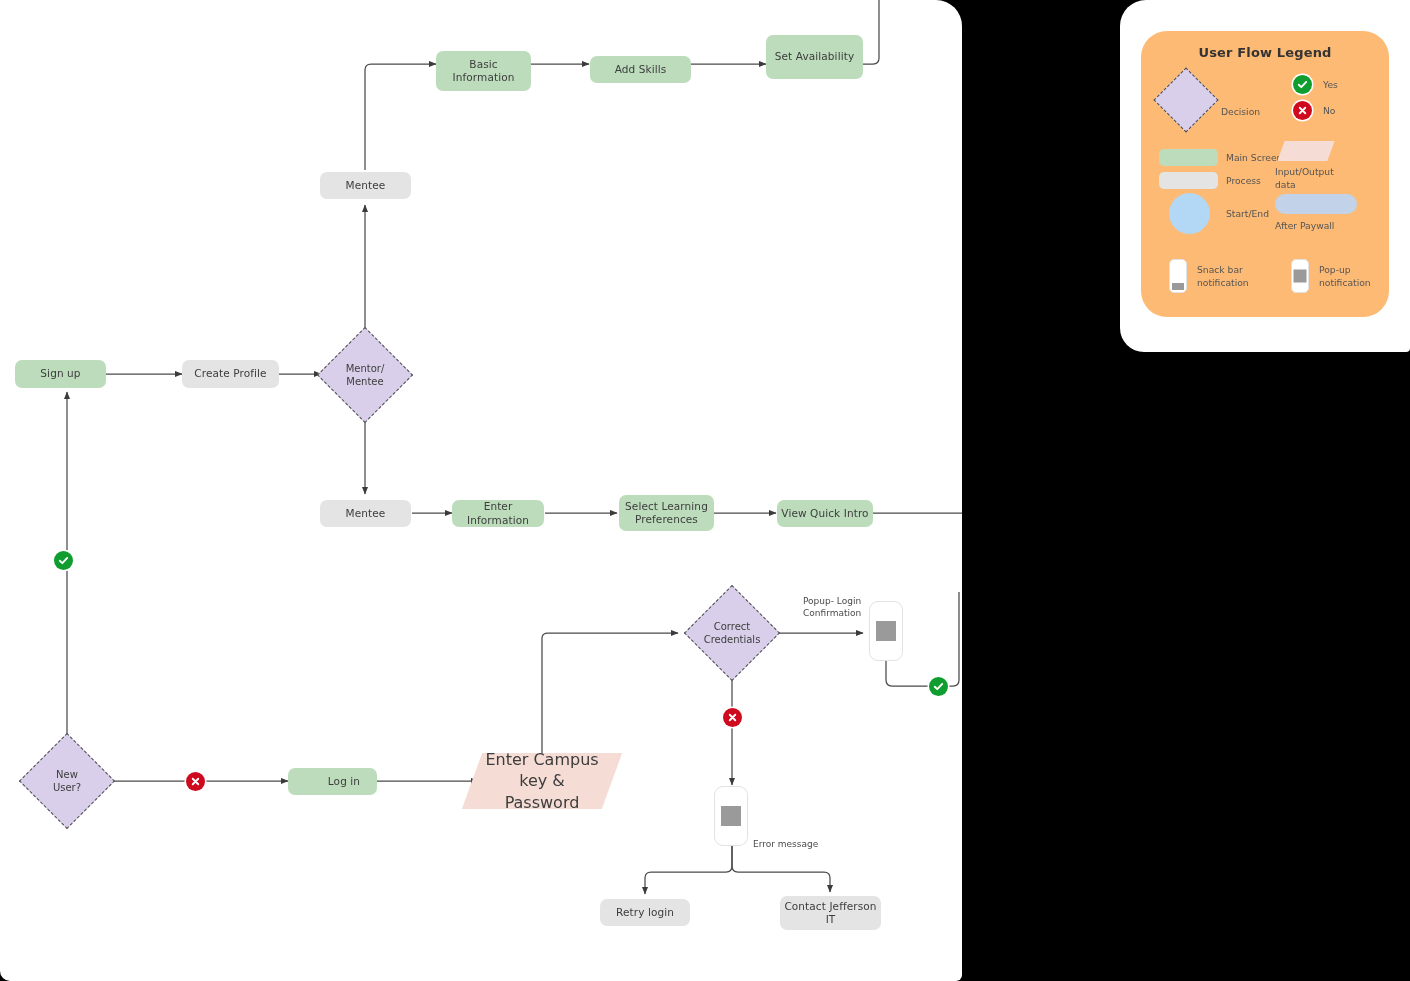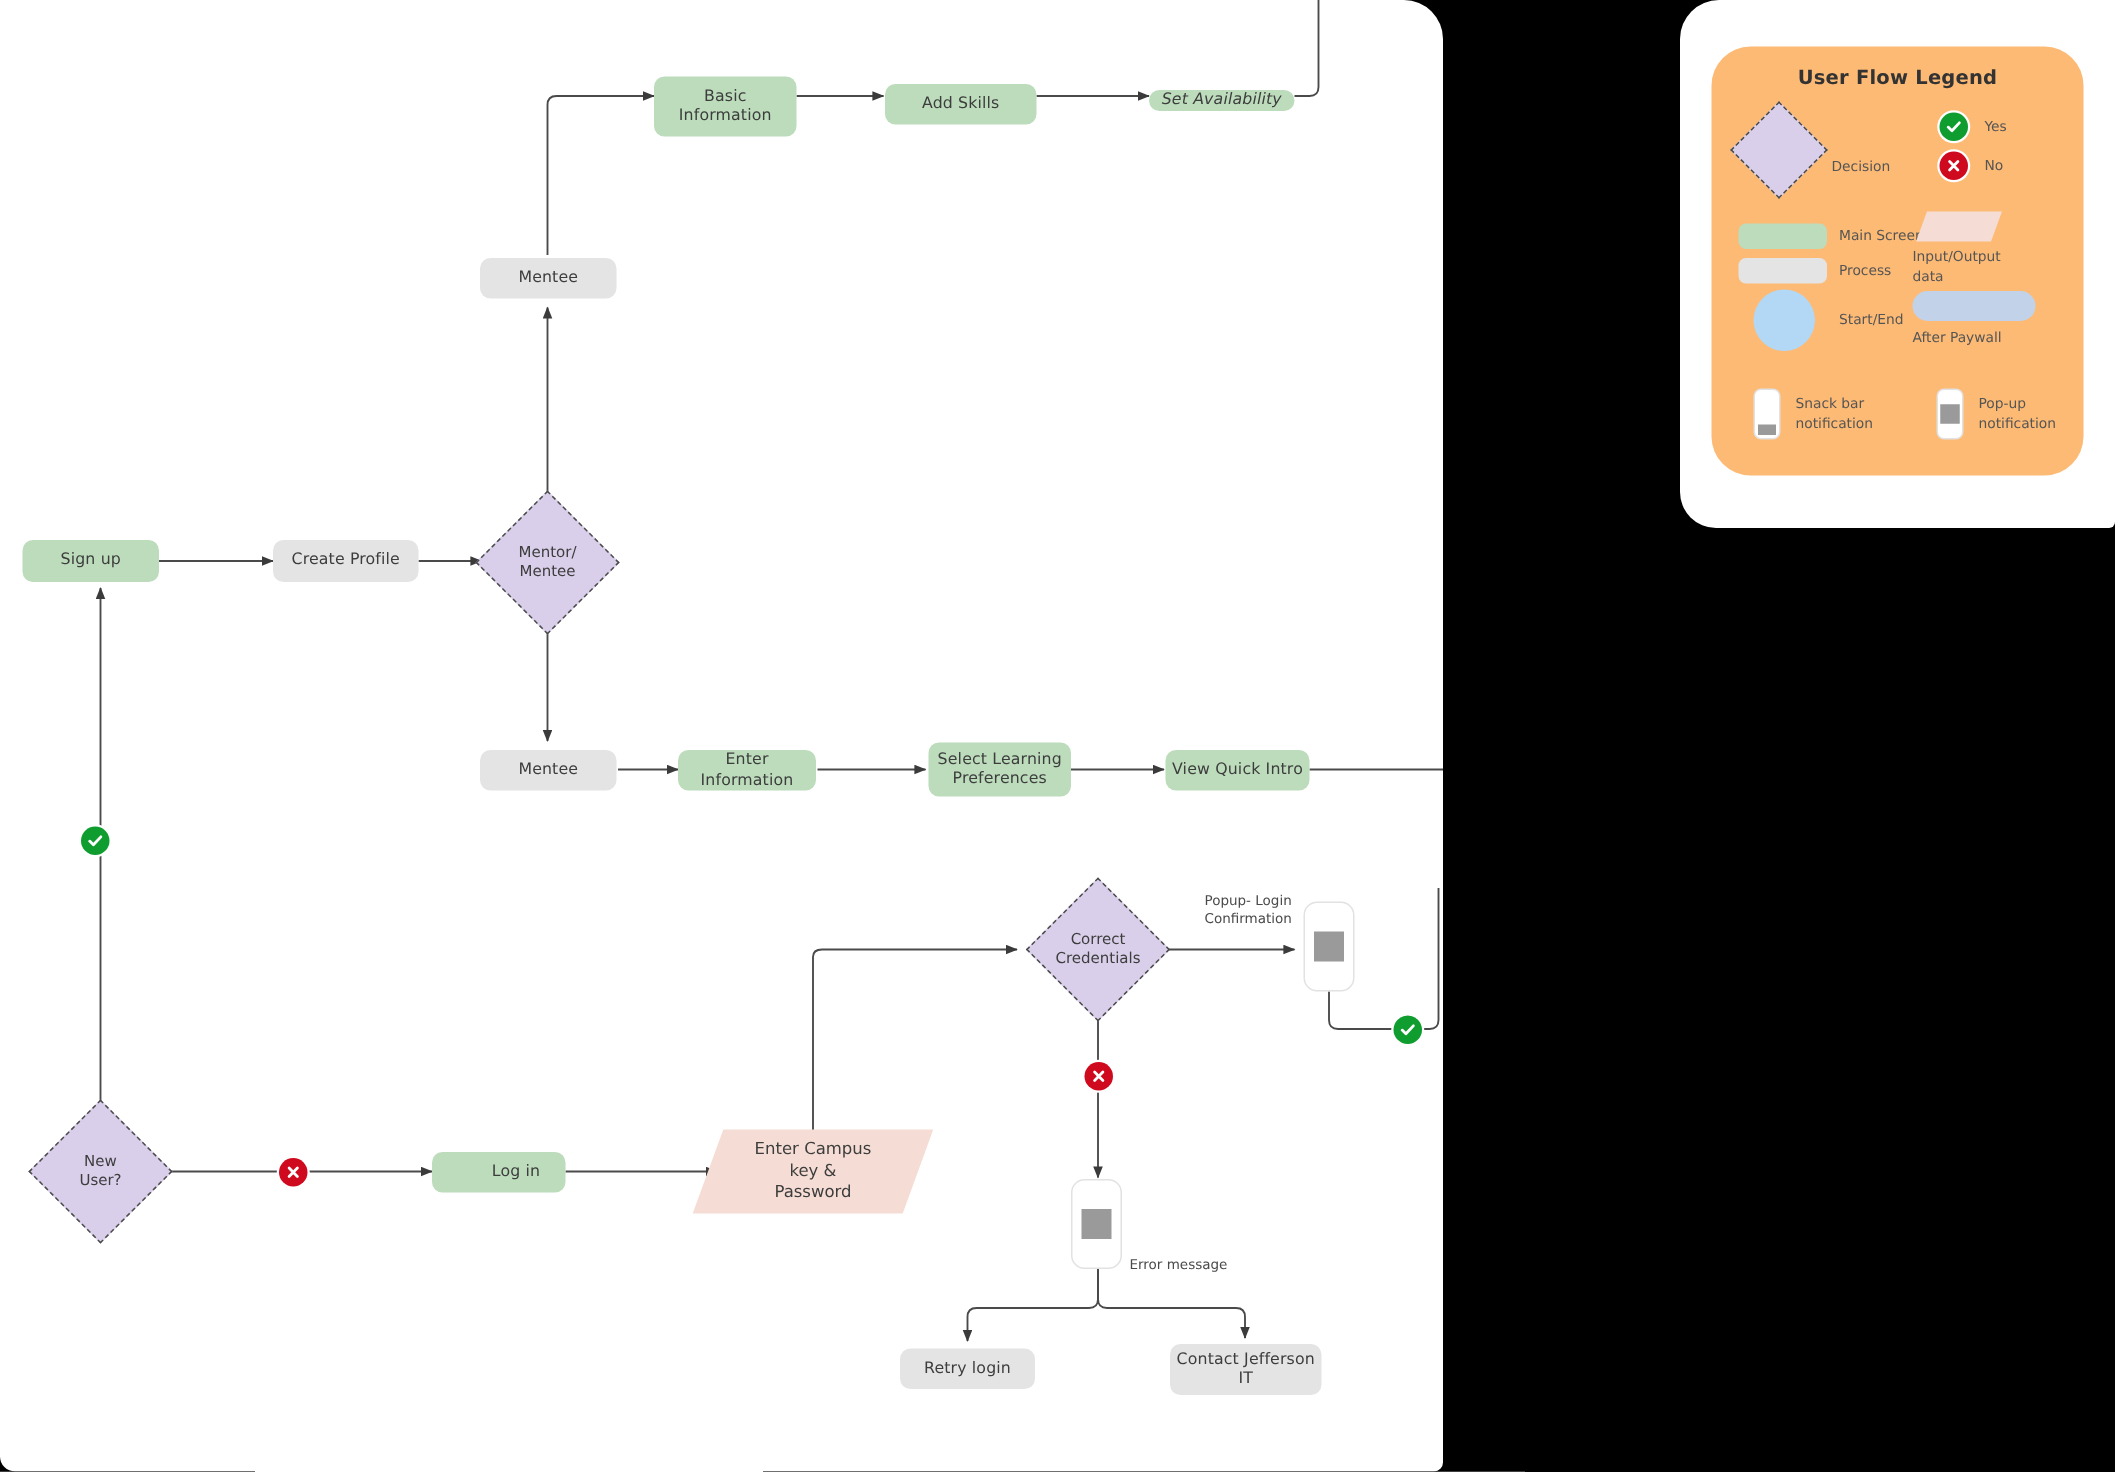--- a/index.html
+++ b/index.html
@@ -206,7 +206,7 @@
 
     <div class="node screen" style="left:590px; top:56px; width:101px; height:27px;">Add Skills</div>
 
-    <div class="node screen" style="left:766px; top:60px; width:97px; height:14px;font-style:italic;">Set Availability</div>
+    <div class="node screen" style="left:766px; top:35px; width:97px; height:44px;">Set Availability</div>
 
     <div class="node process" style="left:320px; top:172px; width:91px; height:27px;">Mentee</div>
 

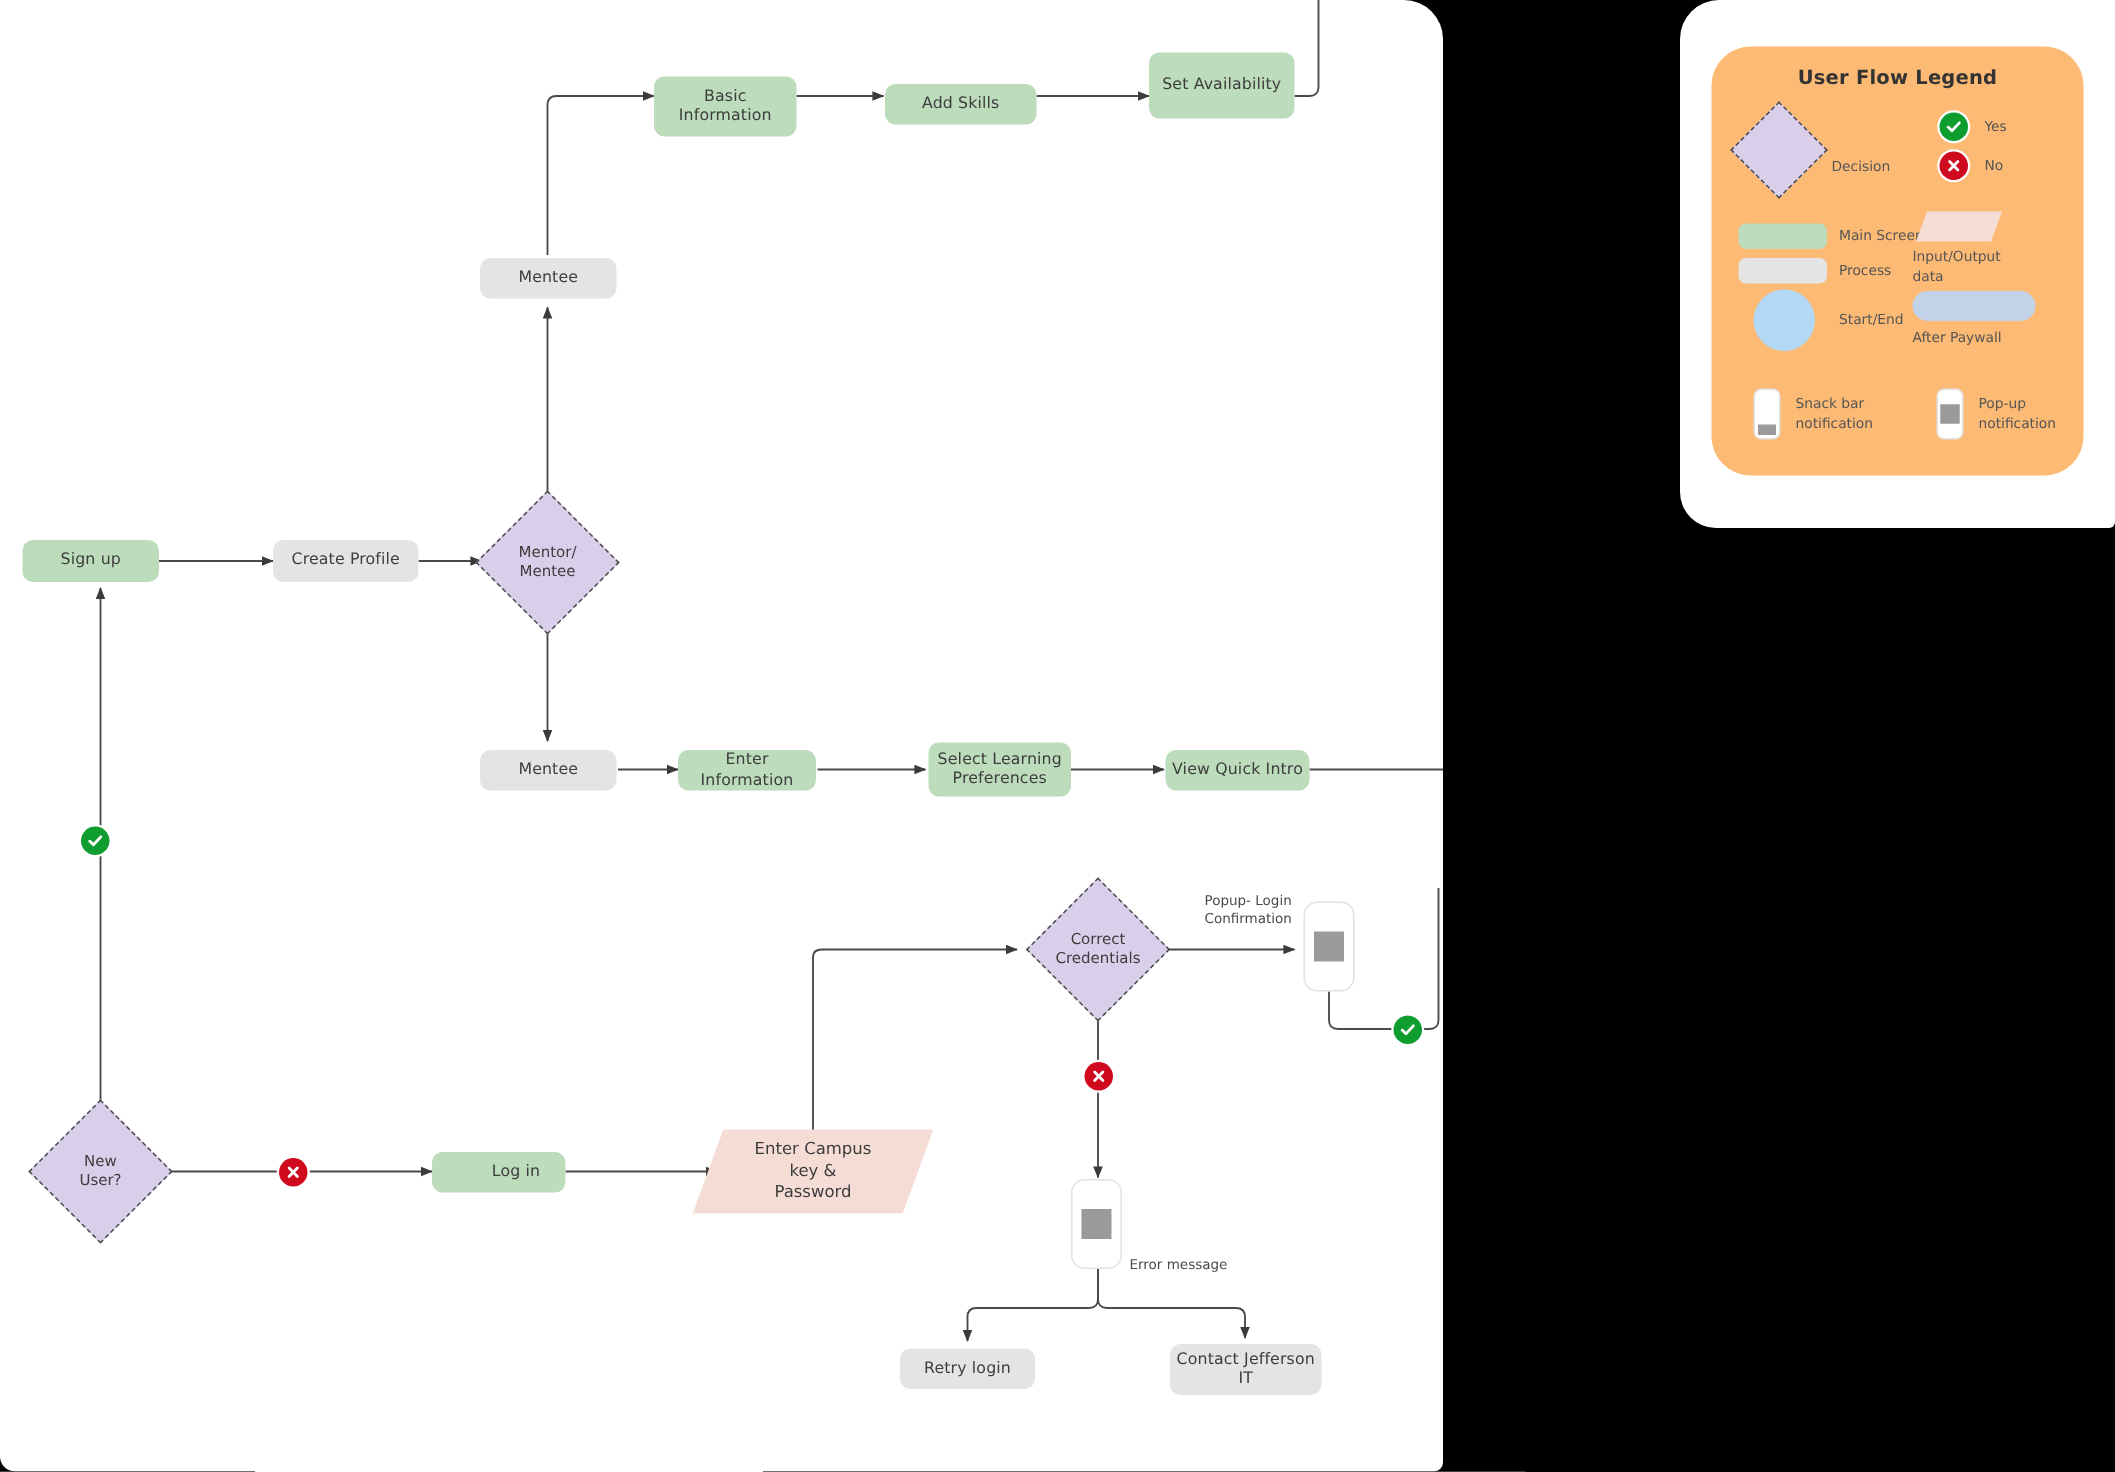--- a/index.html
+++ b/index.html
@@ -65,7 +65,7 @@
   }
   .parallelogram .plabel {
     position: relative; z-index: 2; text-align: center;
-    font-size: 11px; line-height: 1.32; color: #3d3d3d;
+    font-size: 16px; line-height: 1.32; color: #3d3d3d;
   }
 
   

